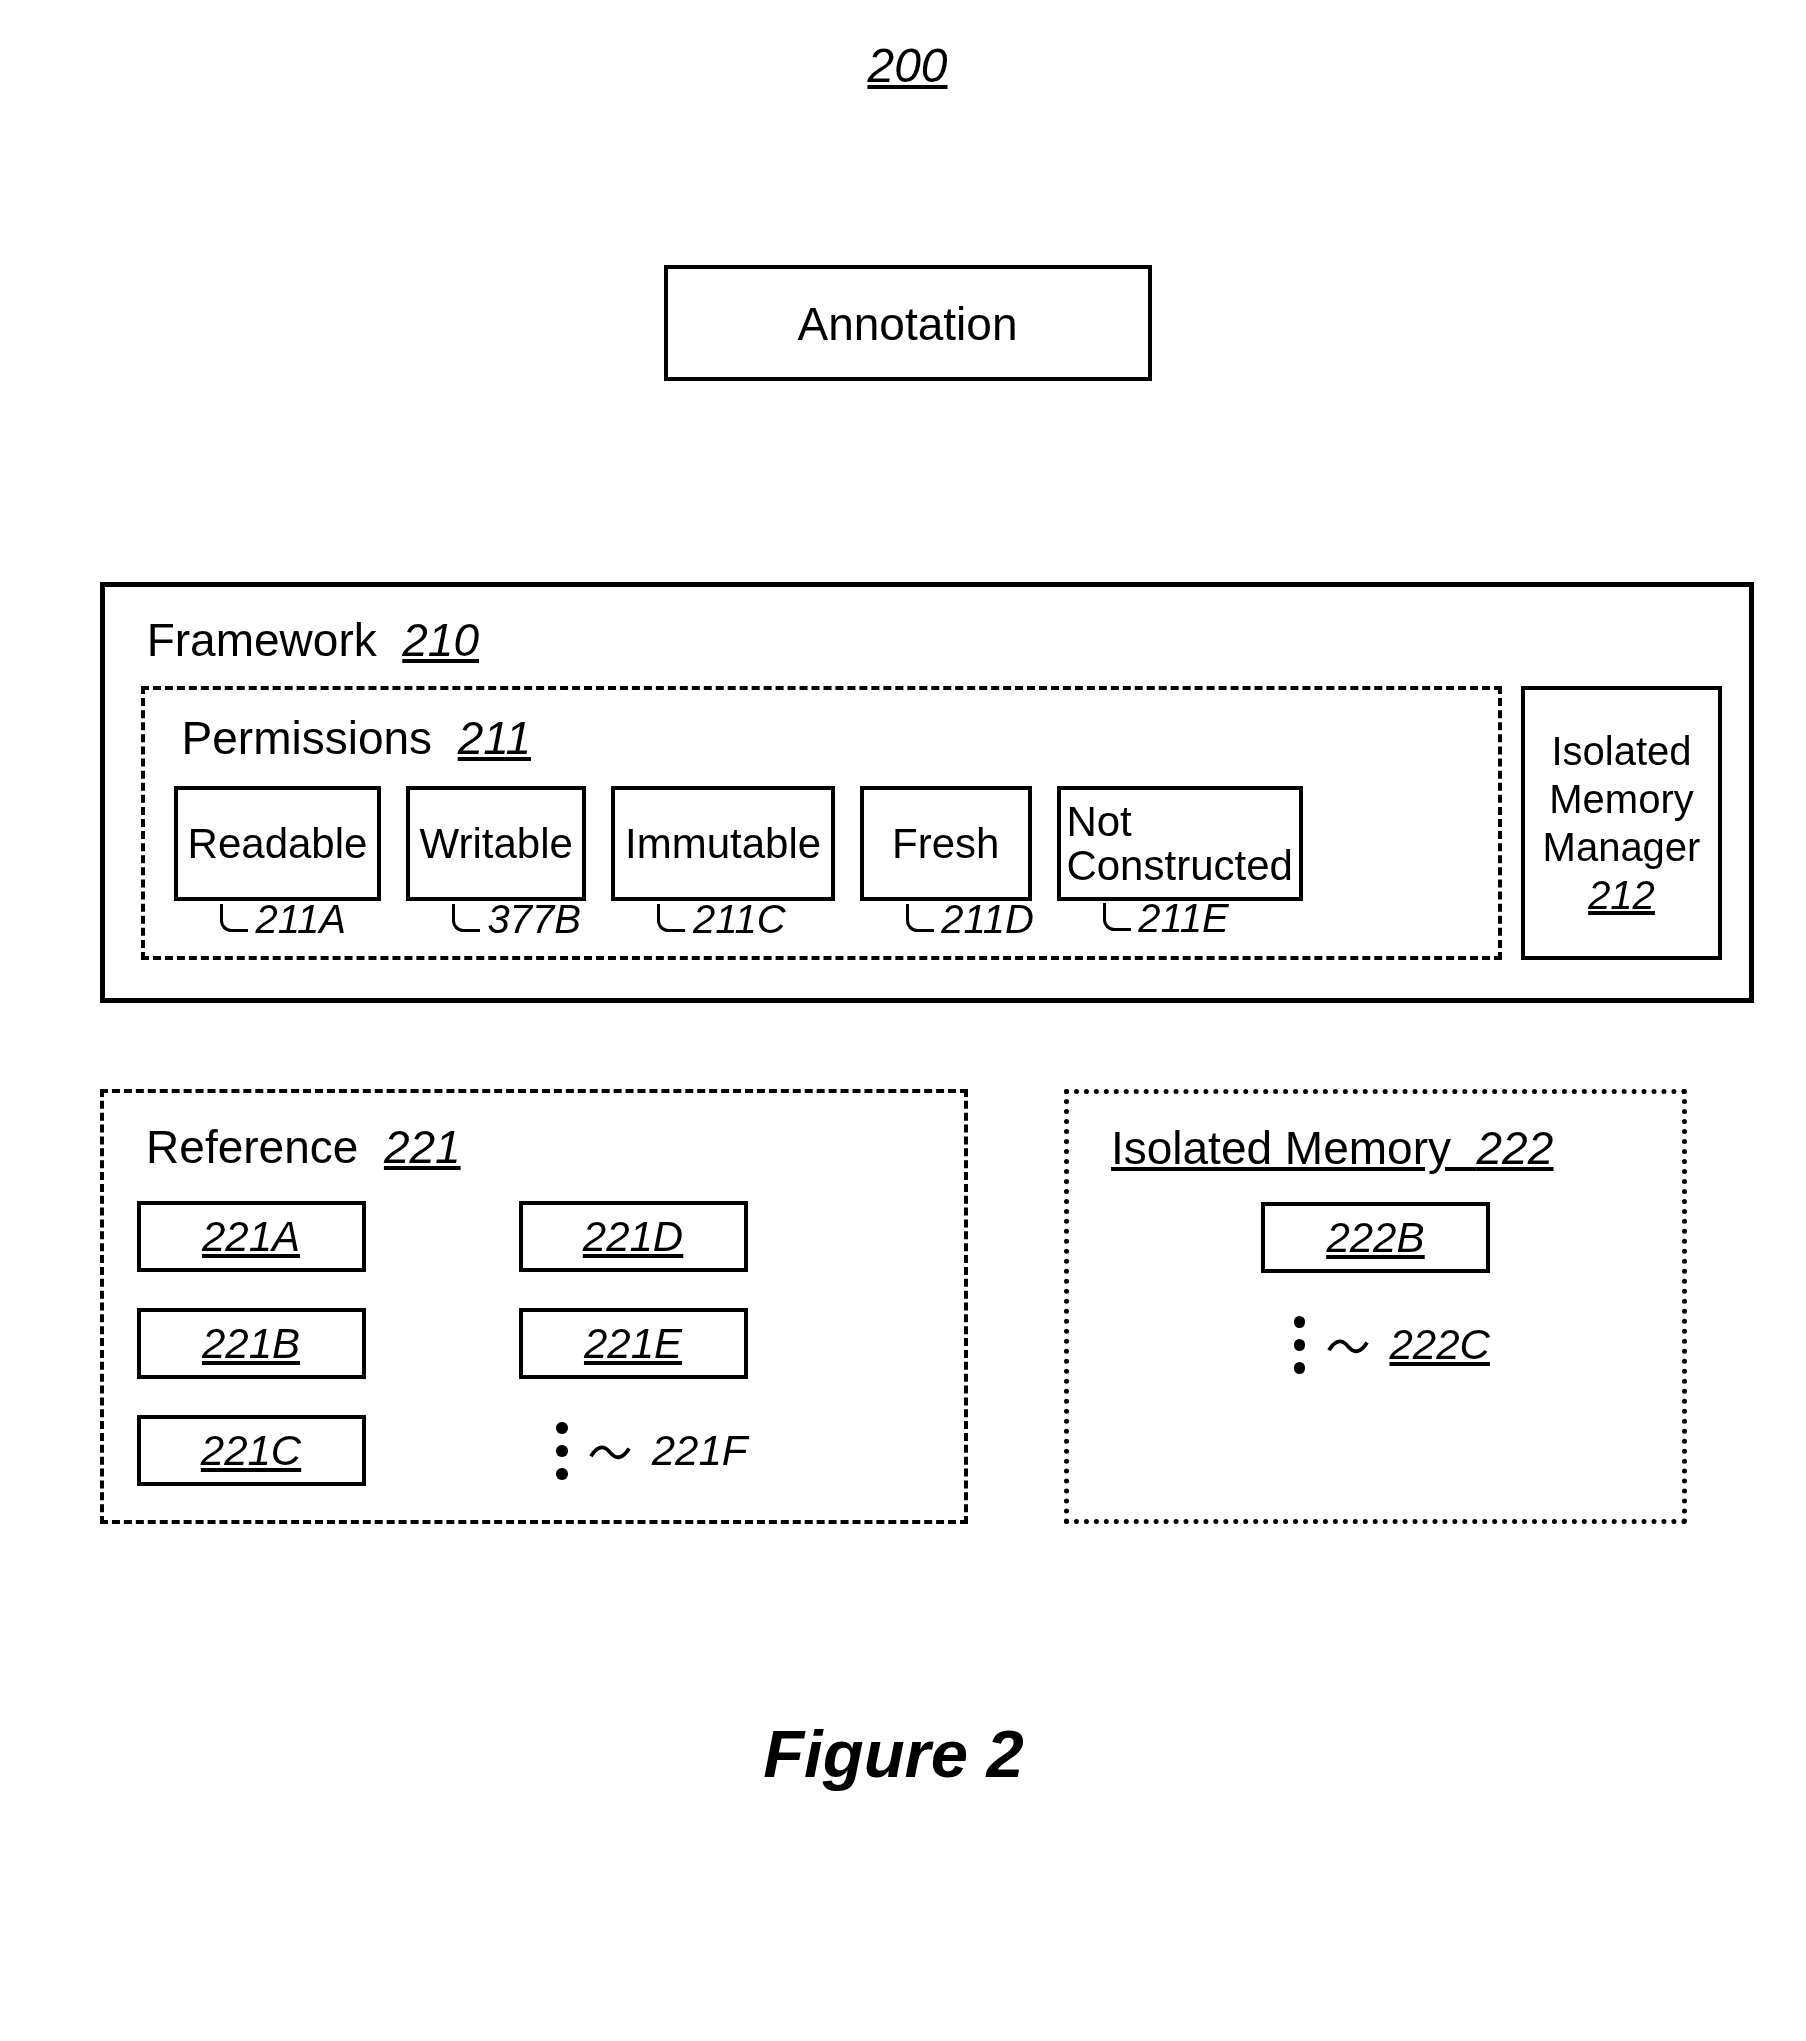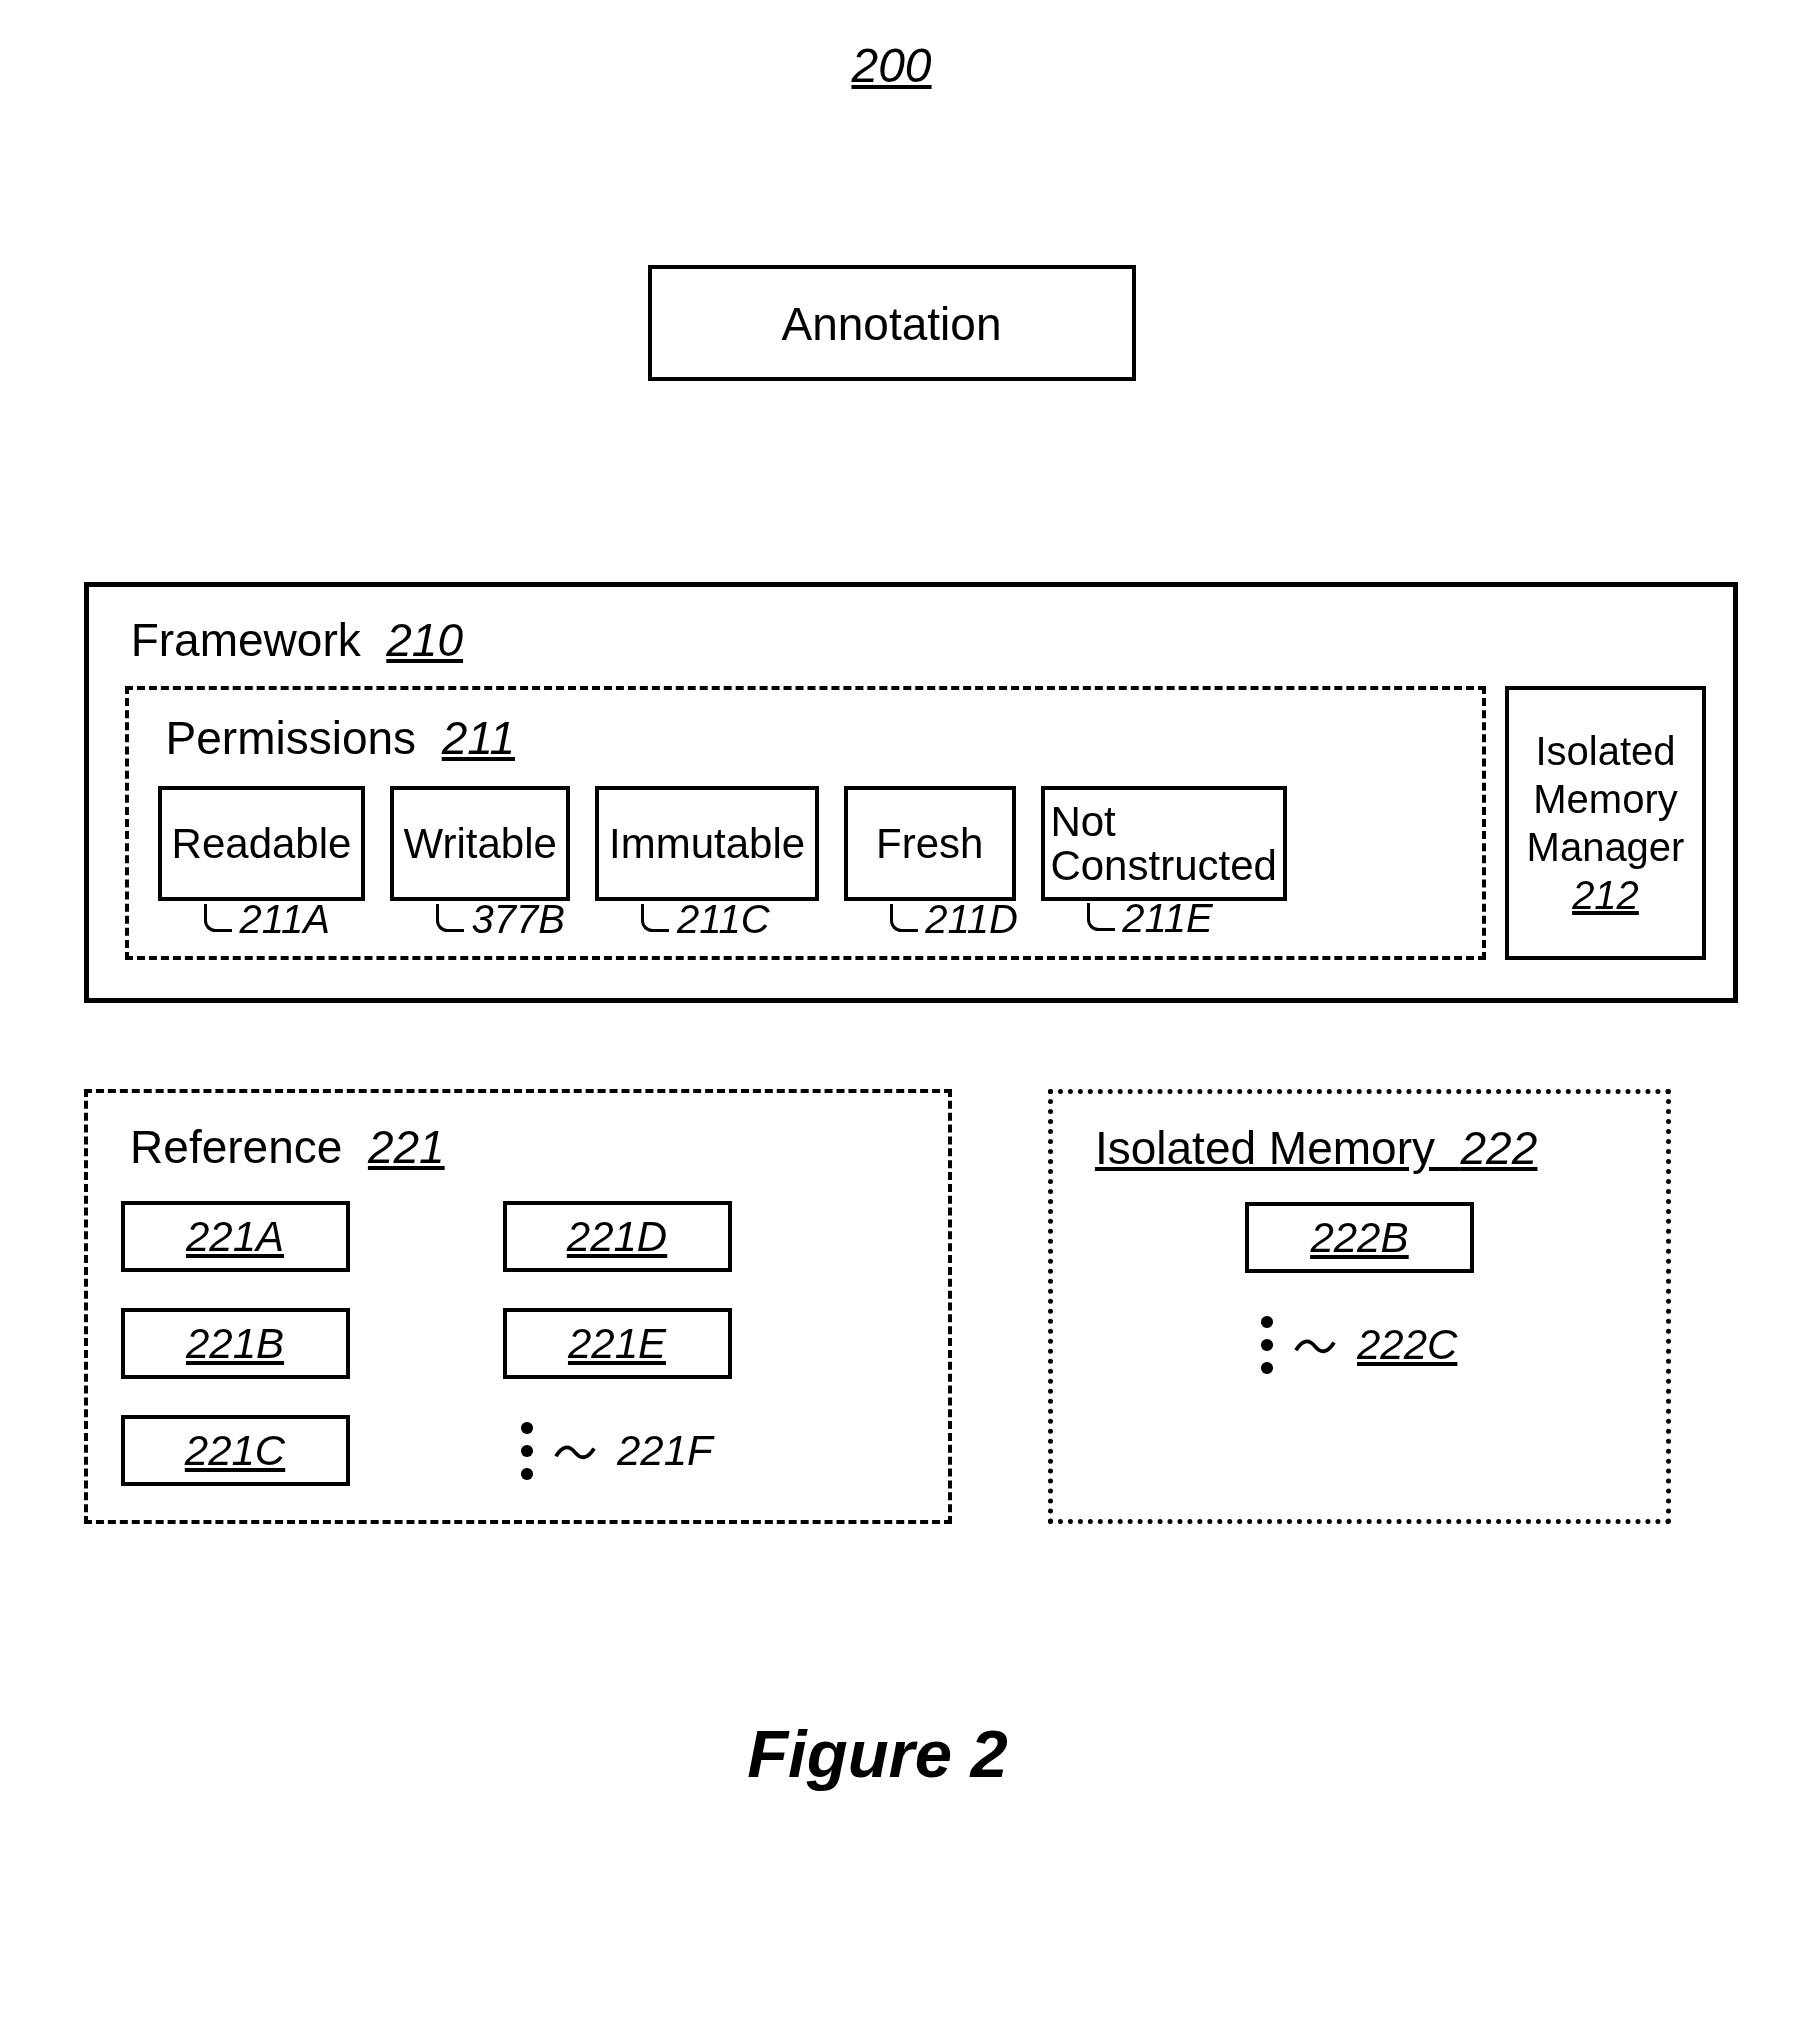--- a/index.html
+++ b/index.html
@@ -12,7 +12,7 @@
 }
 .page {
   position: absolute;
-  left: 84px;
+  left: 100px;
   top: 38px;
   width: 1615px;
 }

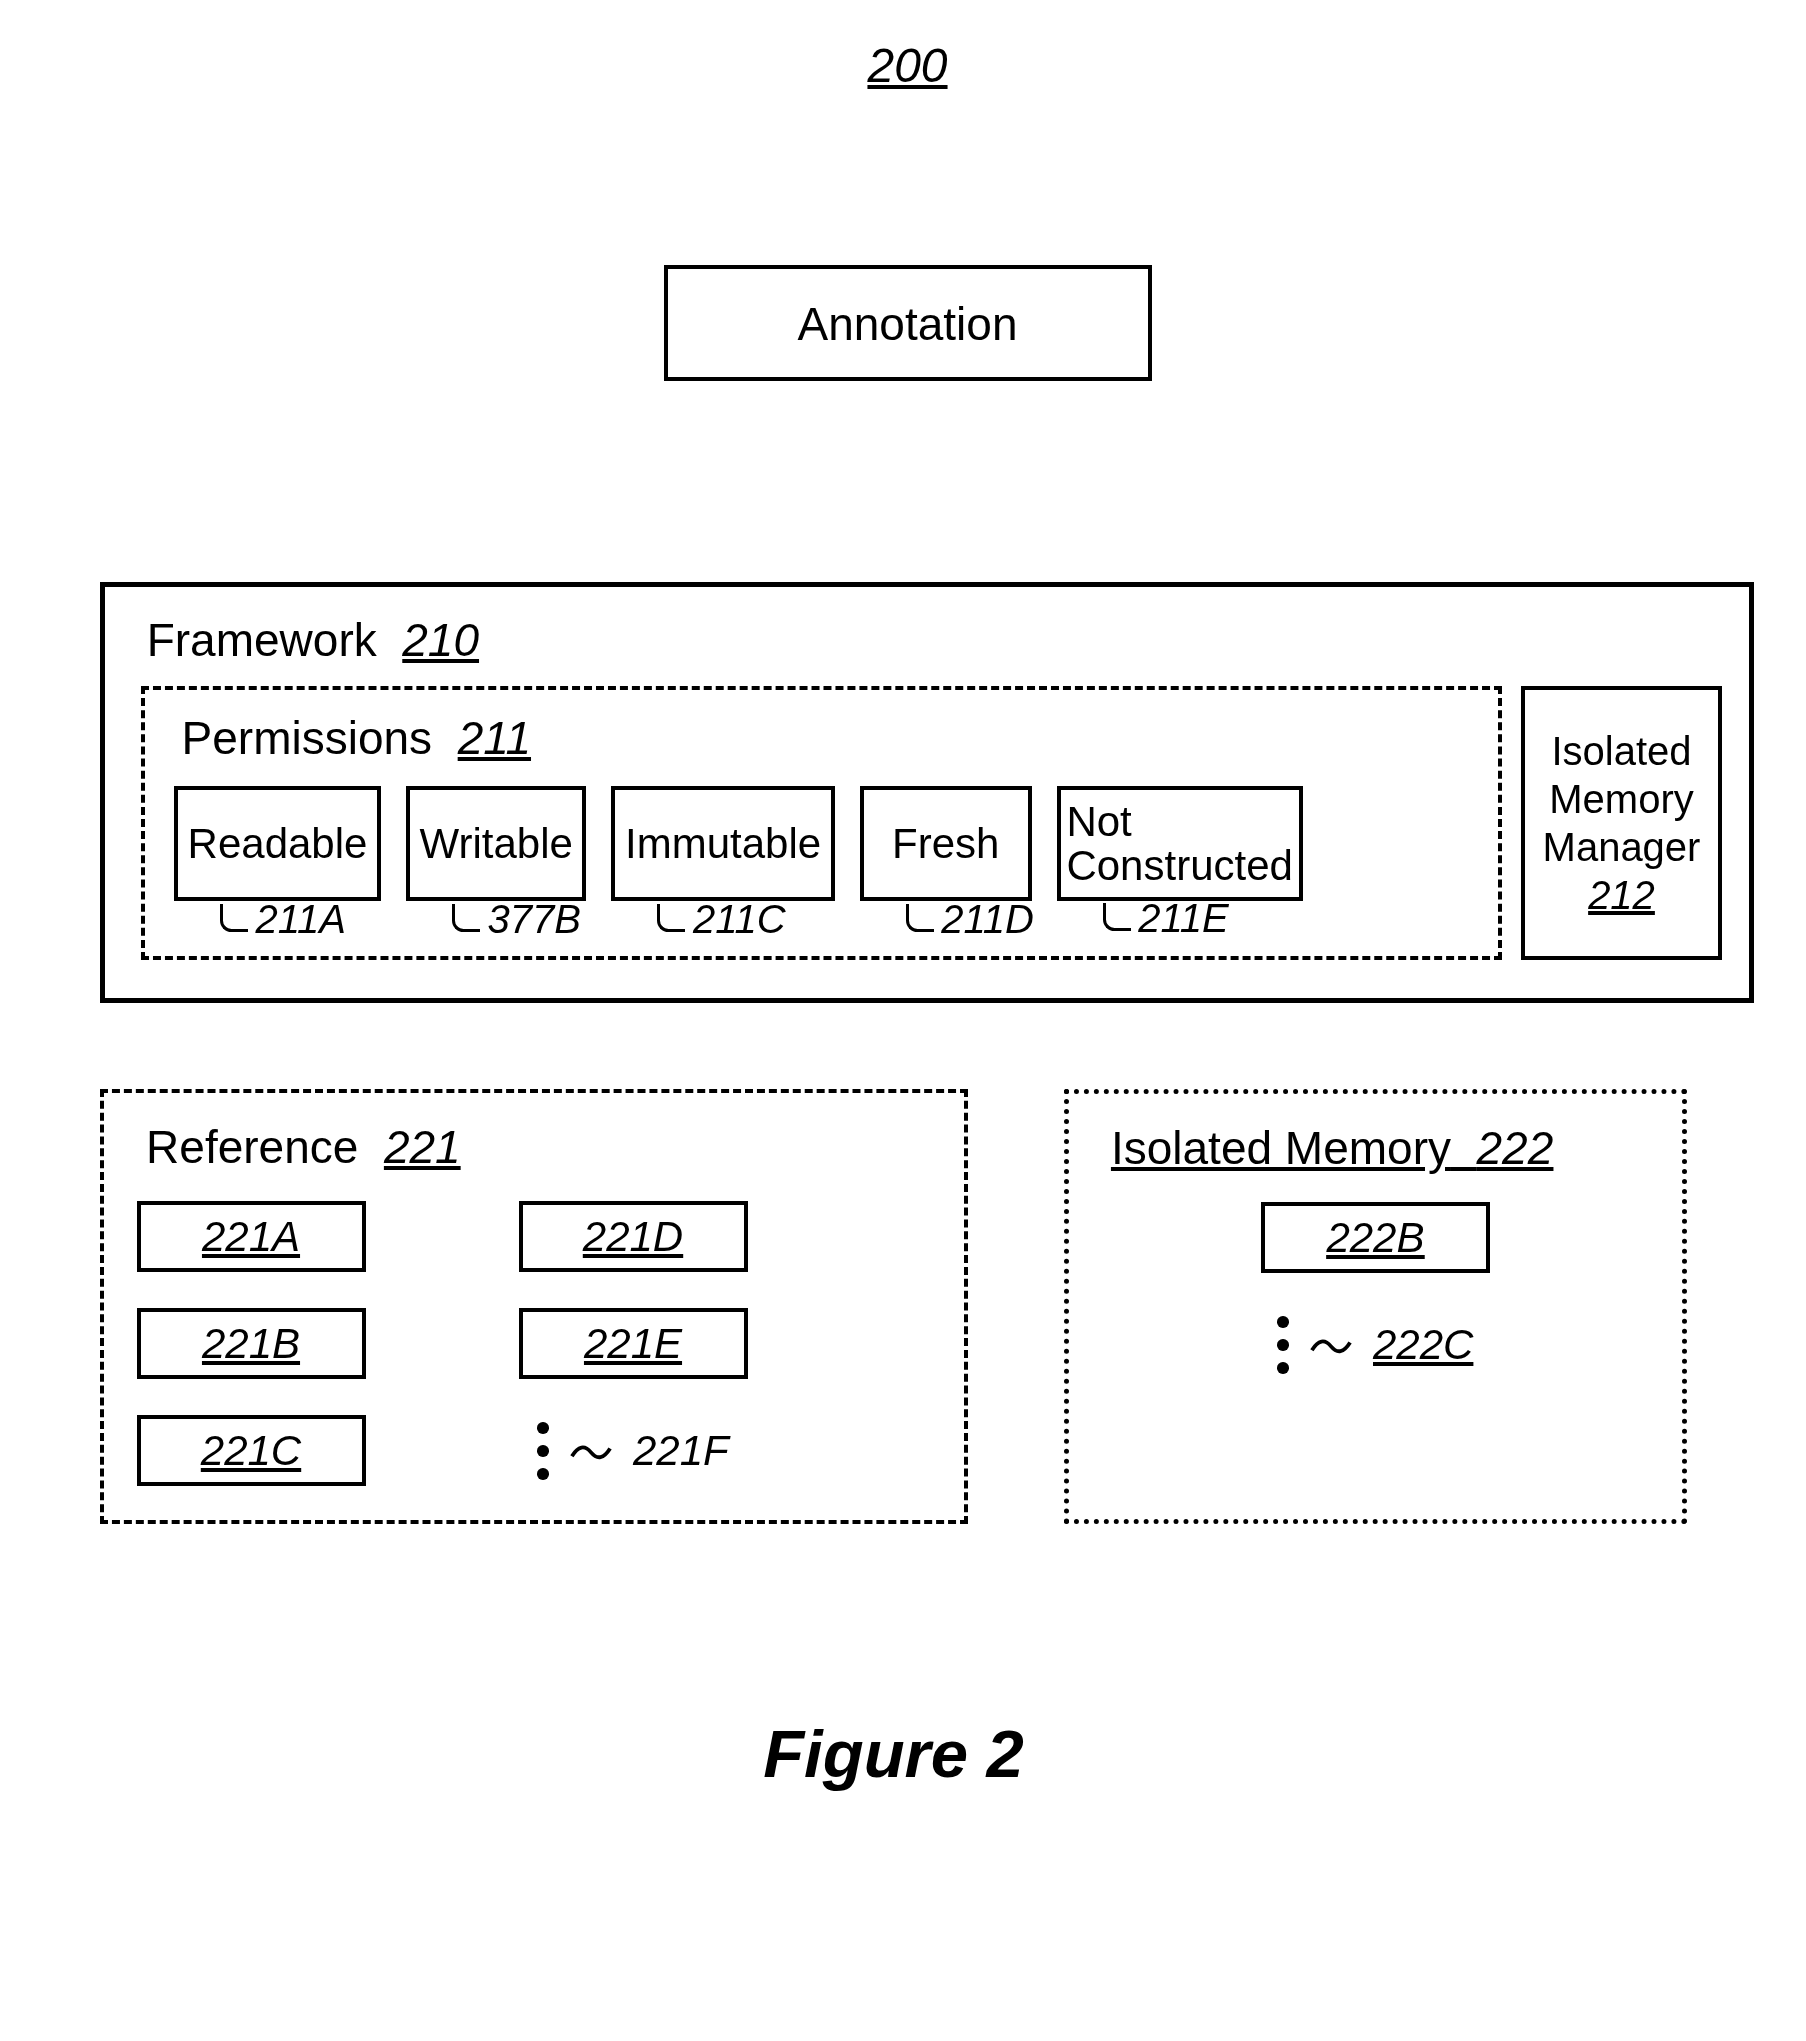--- a/index.html
+++ b/index.html
@@ -130,6 +130,7 @@
   display: flex;
   flex-direction: column;
   gap: 36px;
+  align-items: flex-end;
 }
 .ref-cell {
   border: 4.8px solid #000;

